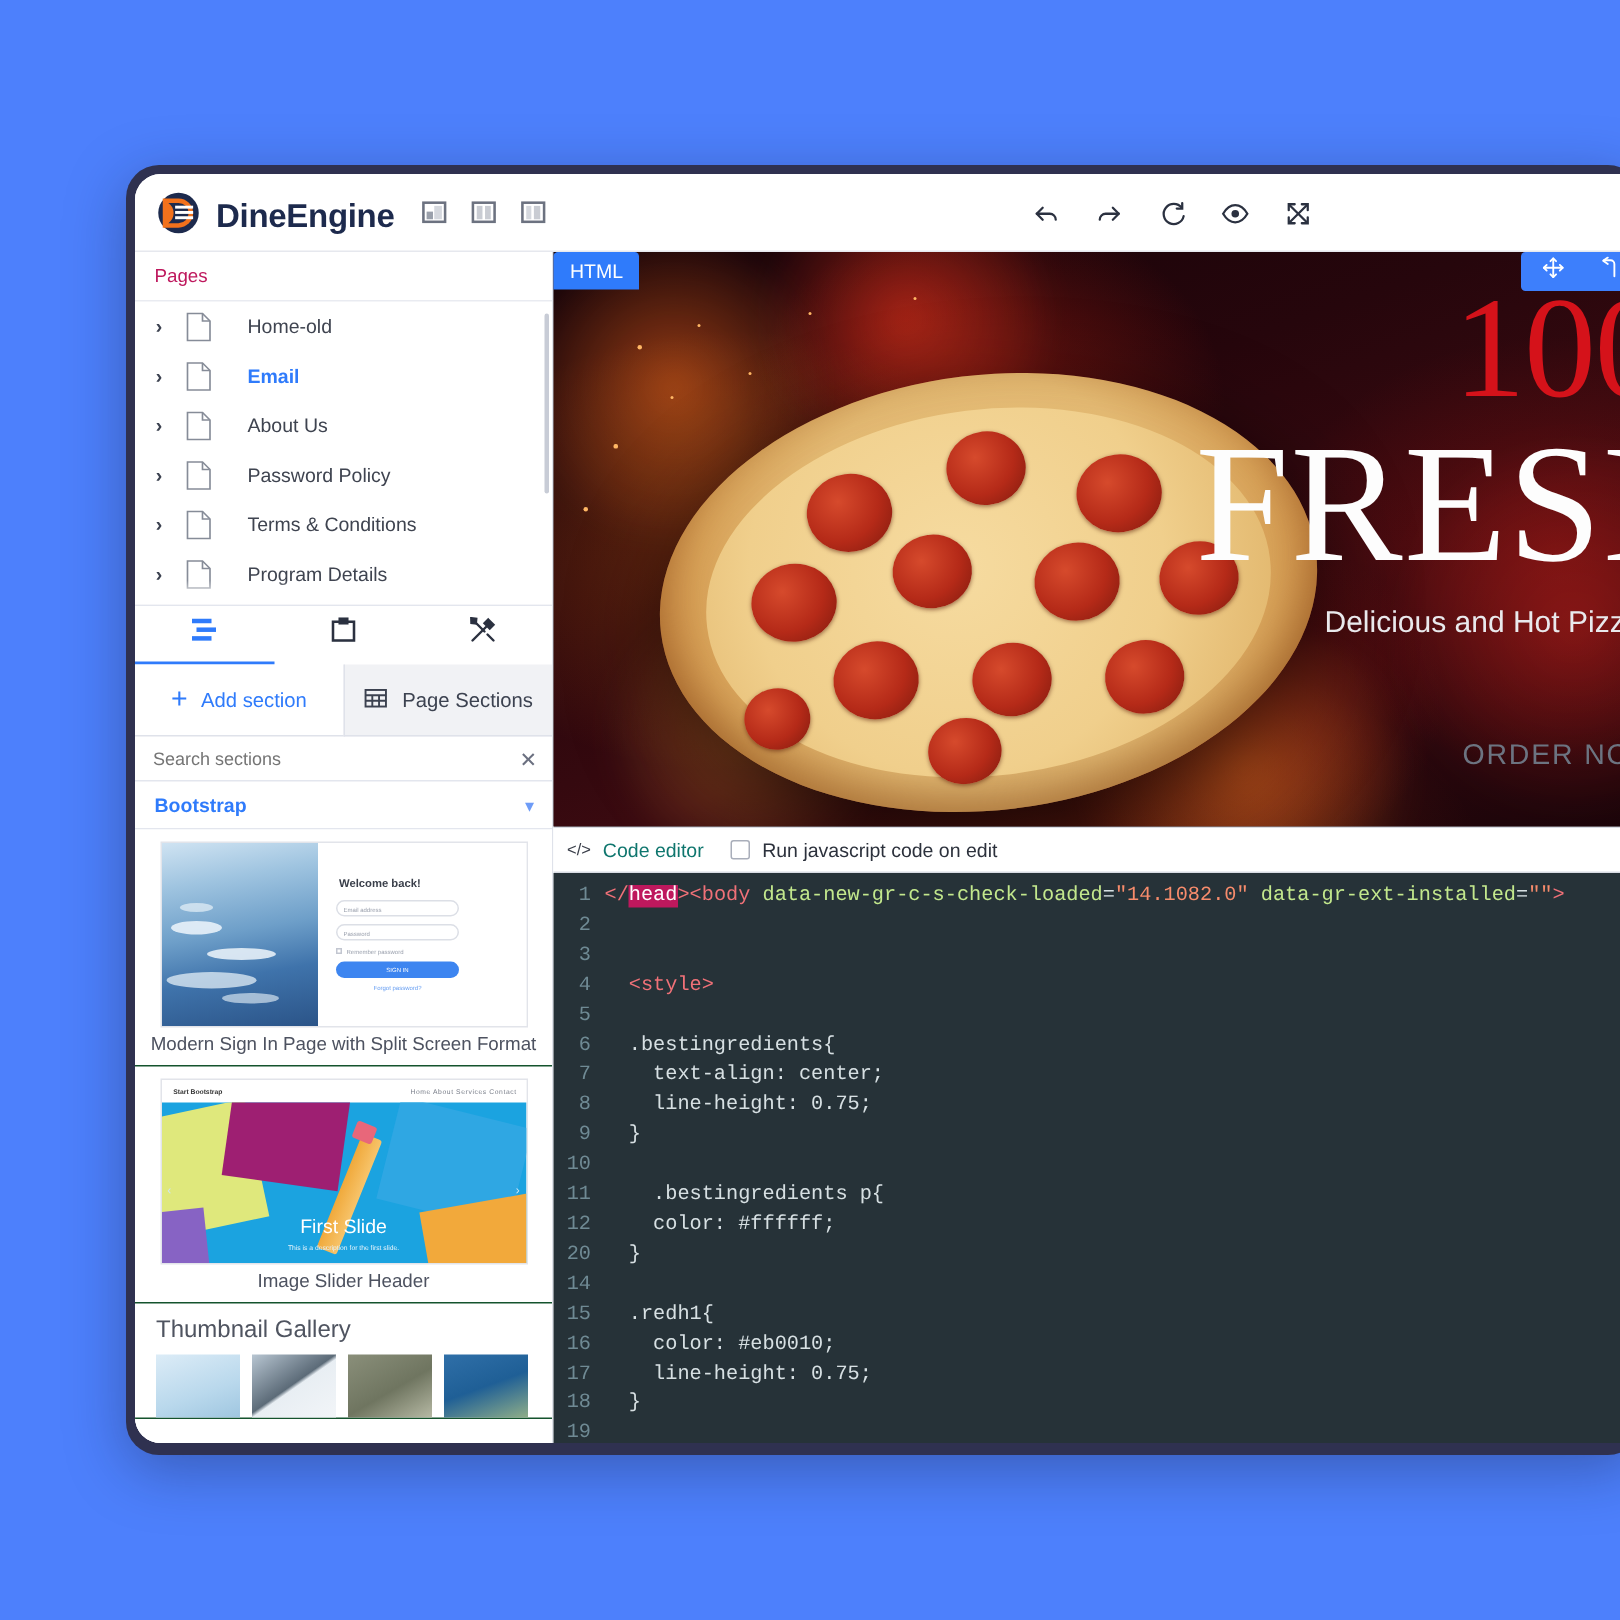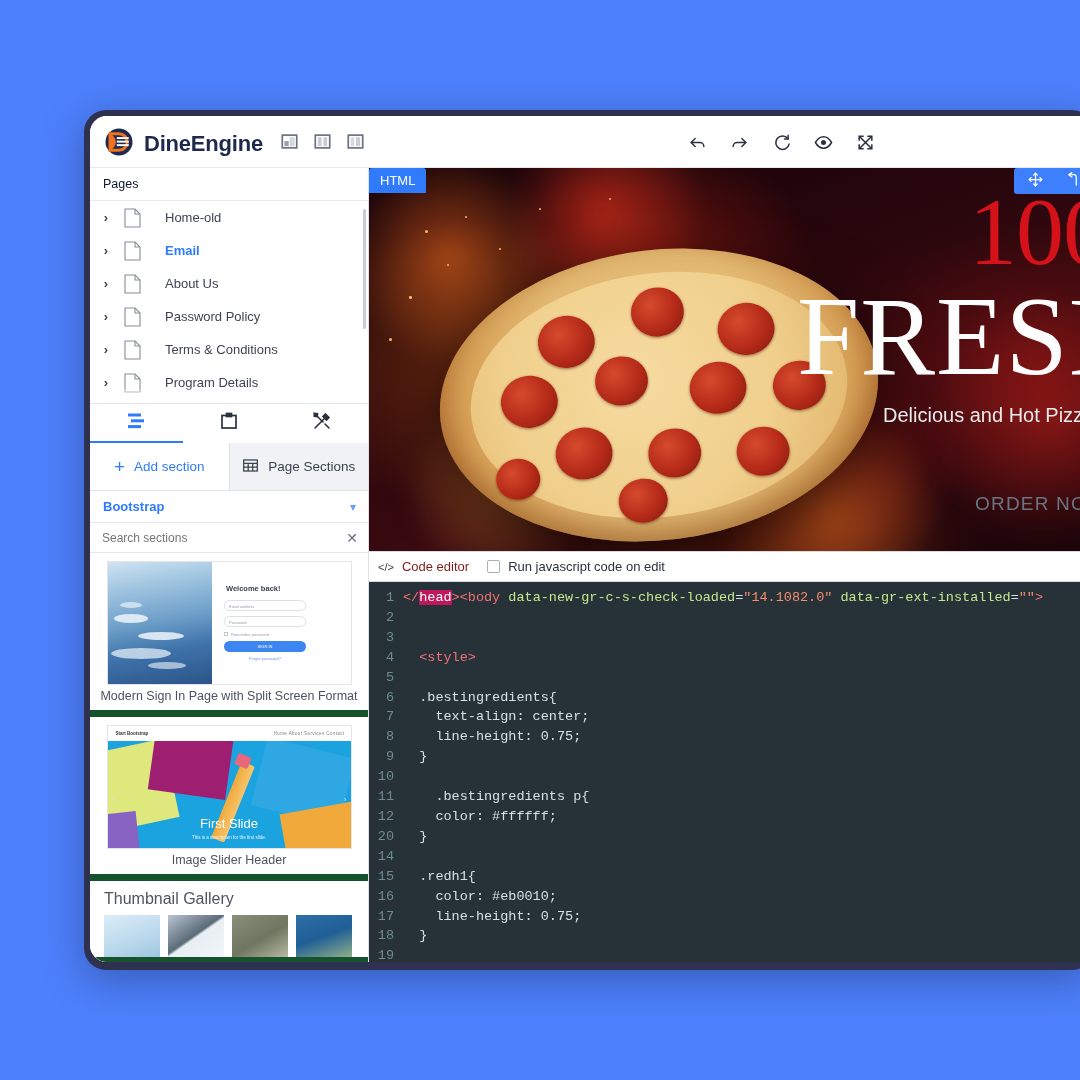--- a/index.html
+++ b/index.html
@@ -67,7 +67,7 @@
   }
   .panel-head {
     height: 33px; flex:0 0 33px; display: flex; align-items: center;
-    padding-left: 13px; font-size: 12.5px; color: #0f172a;
+    padding-left: 13px; font-size: 12.5px; color: #be185d;
     border-bottom: 1px solid #e9ebf1;
   }
   #pages-list { flex: 0 0 202px; overflow: hidden; position: relative; }

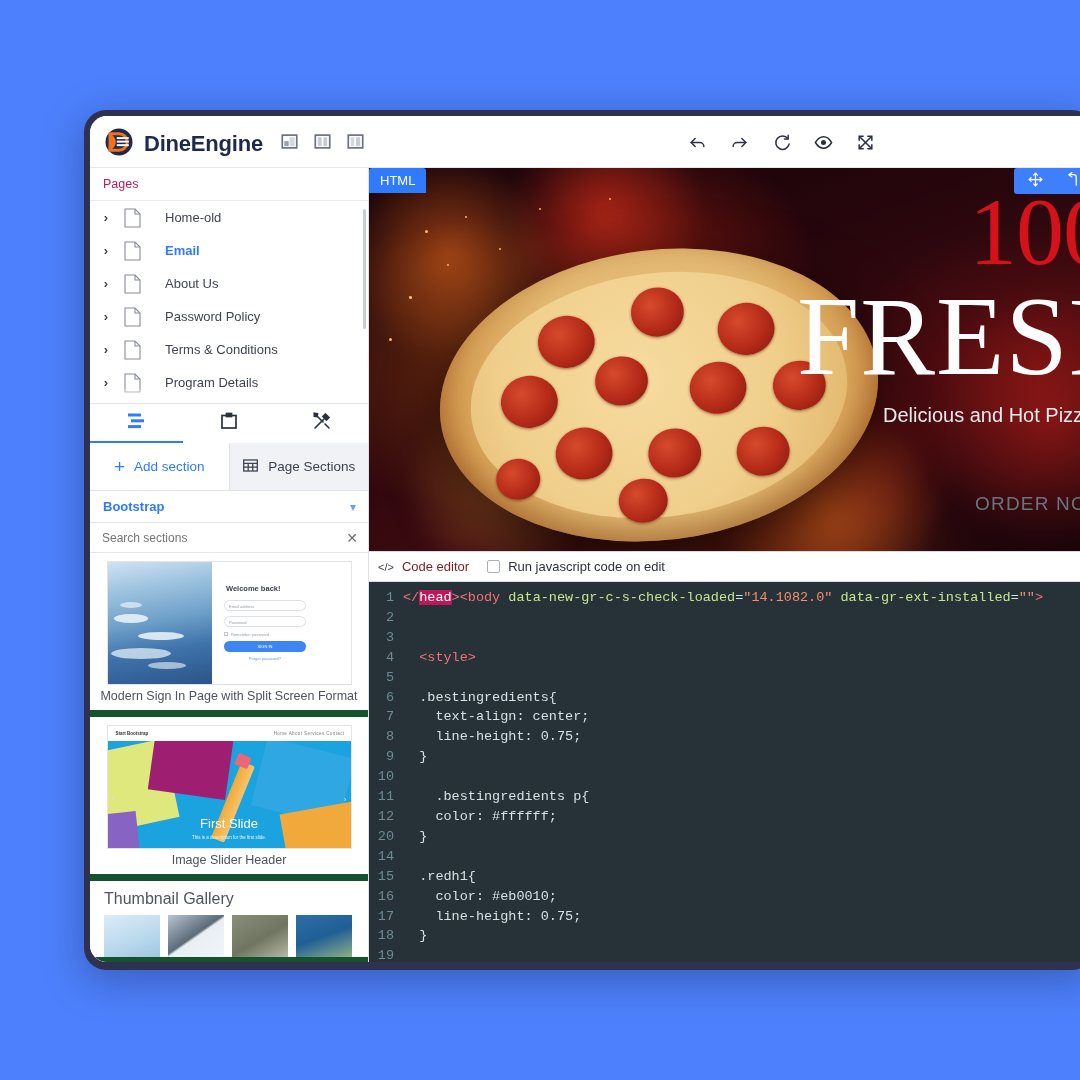--- a/index.html
+++ b/index.html
@@ -495,14 +495,14 @@
           </div>
         </div>
 
+        <div id="searchrow">
+          <input class="ph" style="border: none; outline: none; background: transparent;" placeholder="Search sections">
+          <span class="xx">✕</span>
+        </div>
+
         <div id="bsrow">
           <span class="t">Bootstrap</span>
           <span class="c">▾</span>
-        </div>
-
-        <div id="searchrow">
-          <input class="ph" style="border: none; outline: none; background: transparent;" placeholder="Search sections">
-          <span class="xx">✕</span>
         </div>
 
         <div id="thumbs">

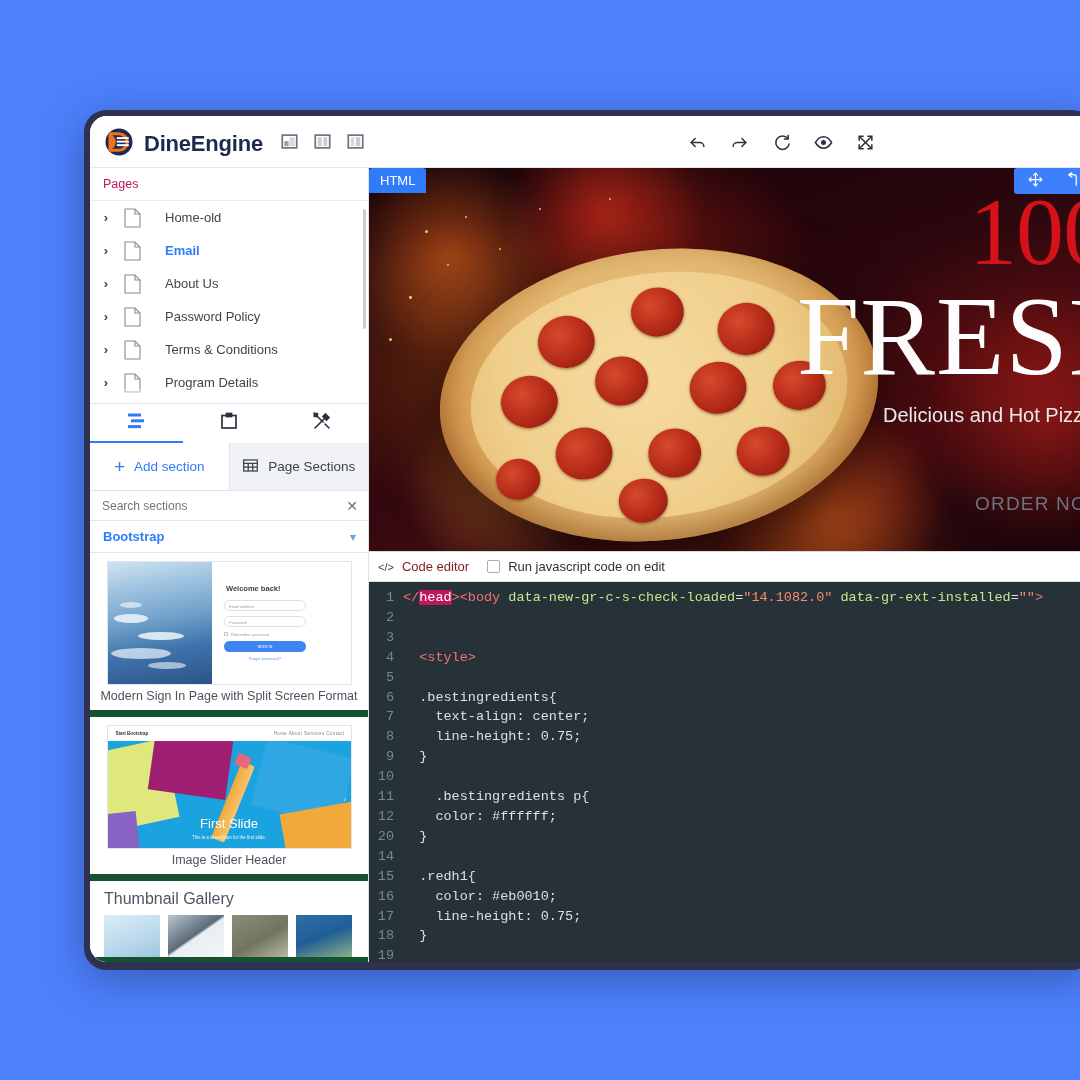--- a/index.html
+++ b/index.html
@@ -271,7 +271,7 @@
     padding-left: 9px; gap: 8px;
   }
   #editor-head .codetag { font-size: 11px; color: #3a3f4a; }
-  #editor-head .ce-label { font-size: 13px; color: #7f1d1d; text-align: center; }
+  #editor-head .ce-label { font-size: 13px; color: #0f766e; text-align: center; }
   #editor-head .cbox {
     width: 13px; height: 13px; border: 1px solid #a9aeba; border-radius: 2px;
     margin-left: 10px; background: #fff;

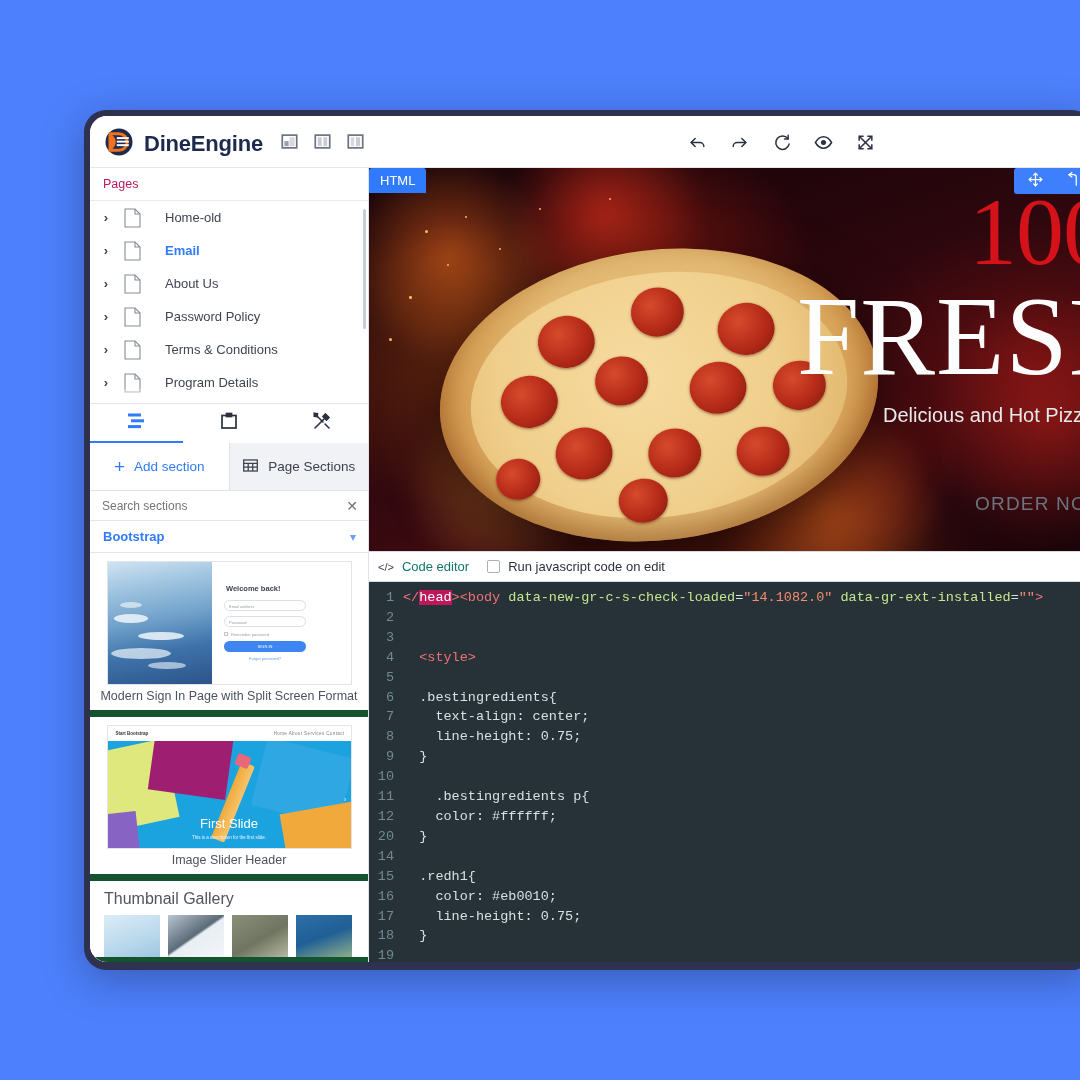--- a/index.html
+++ b/index.html
@@ -131,7 +131,7 @@
 
   
   #thumbs { flex: 1; overflow: hidden; background: #fff; min-height: 0; }
-  .thumb-block { border-bottom: 7px solid #14532d; padding: 8px 0 0 0; }
+  .thumb-block { border-bottom: 1px solid #14532d; padding: 8px 0 0 0; }
   .thumb-cap {
     text-align: center; font-size: 12.5px; color: #4d5260;
     padding: 4px 0 7px;

